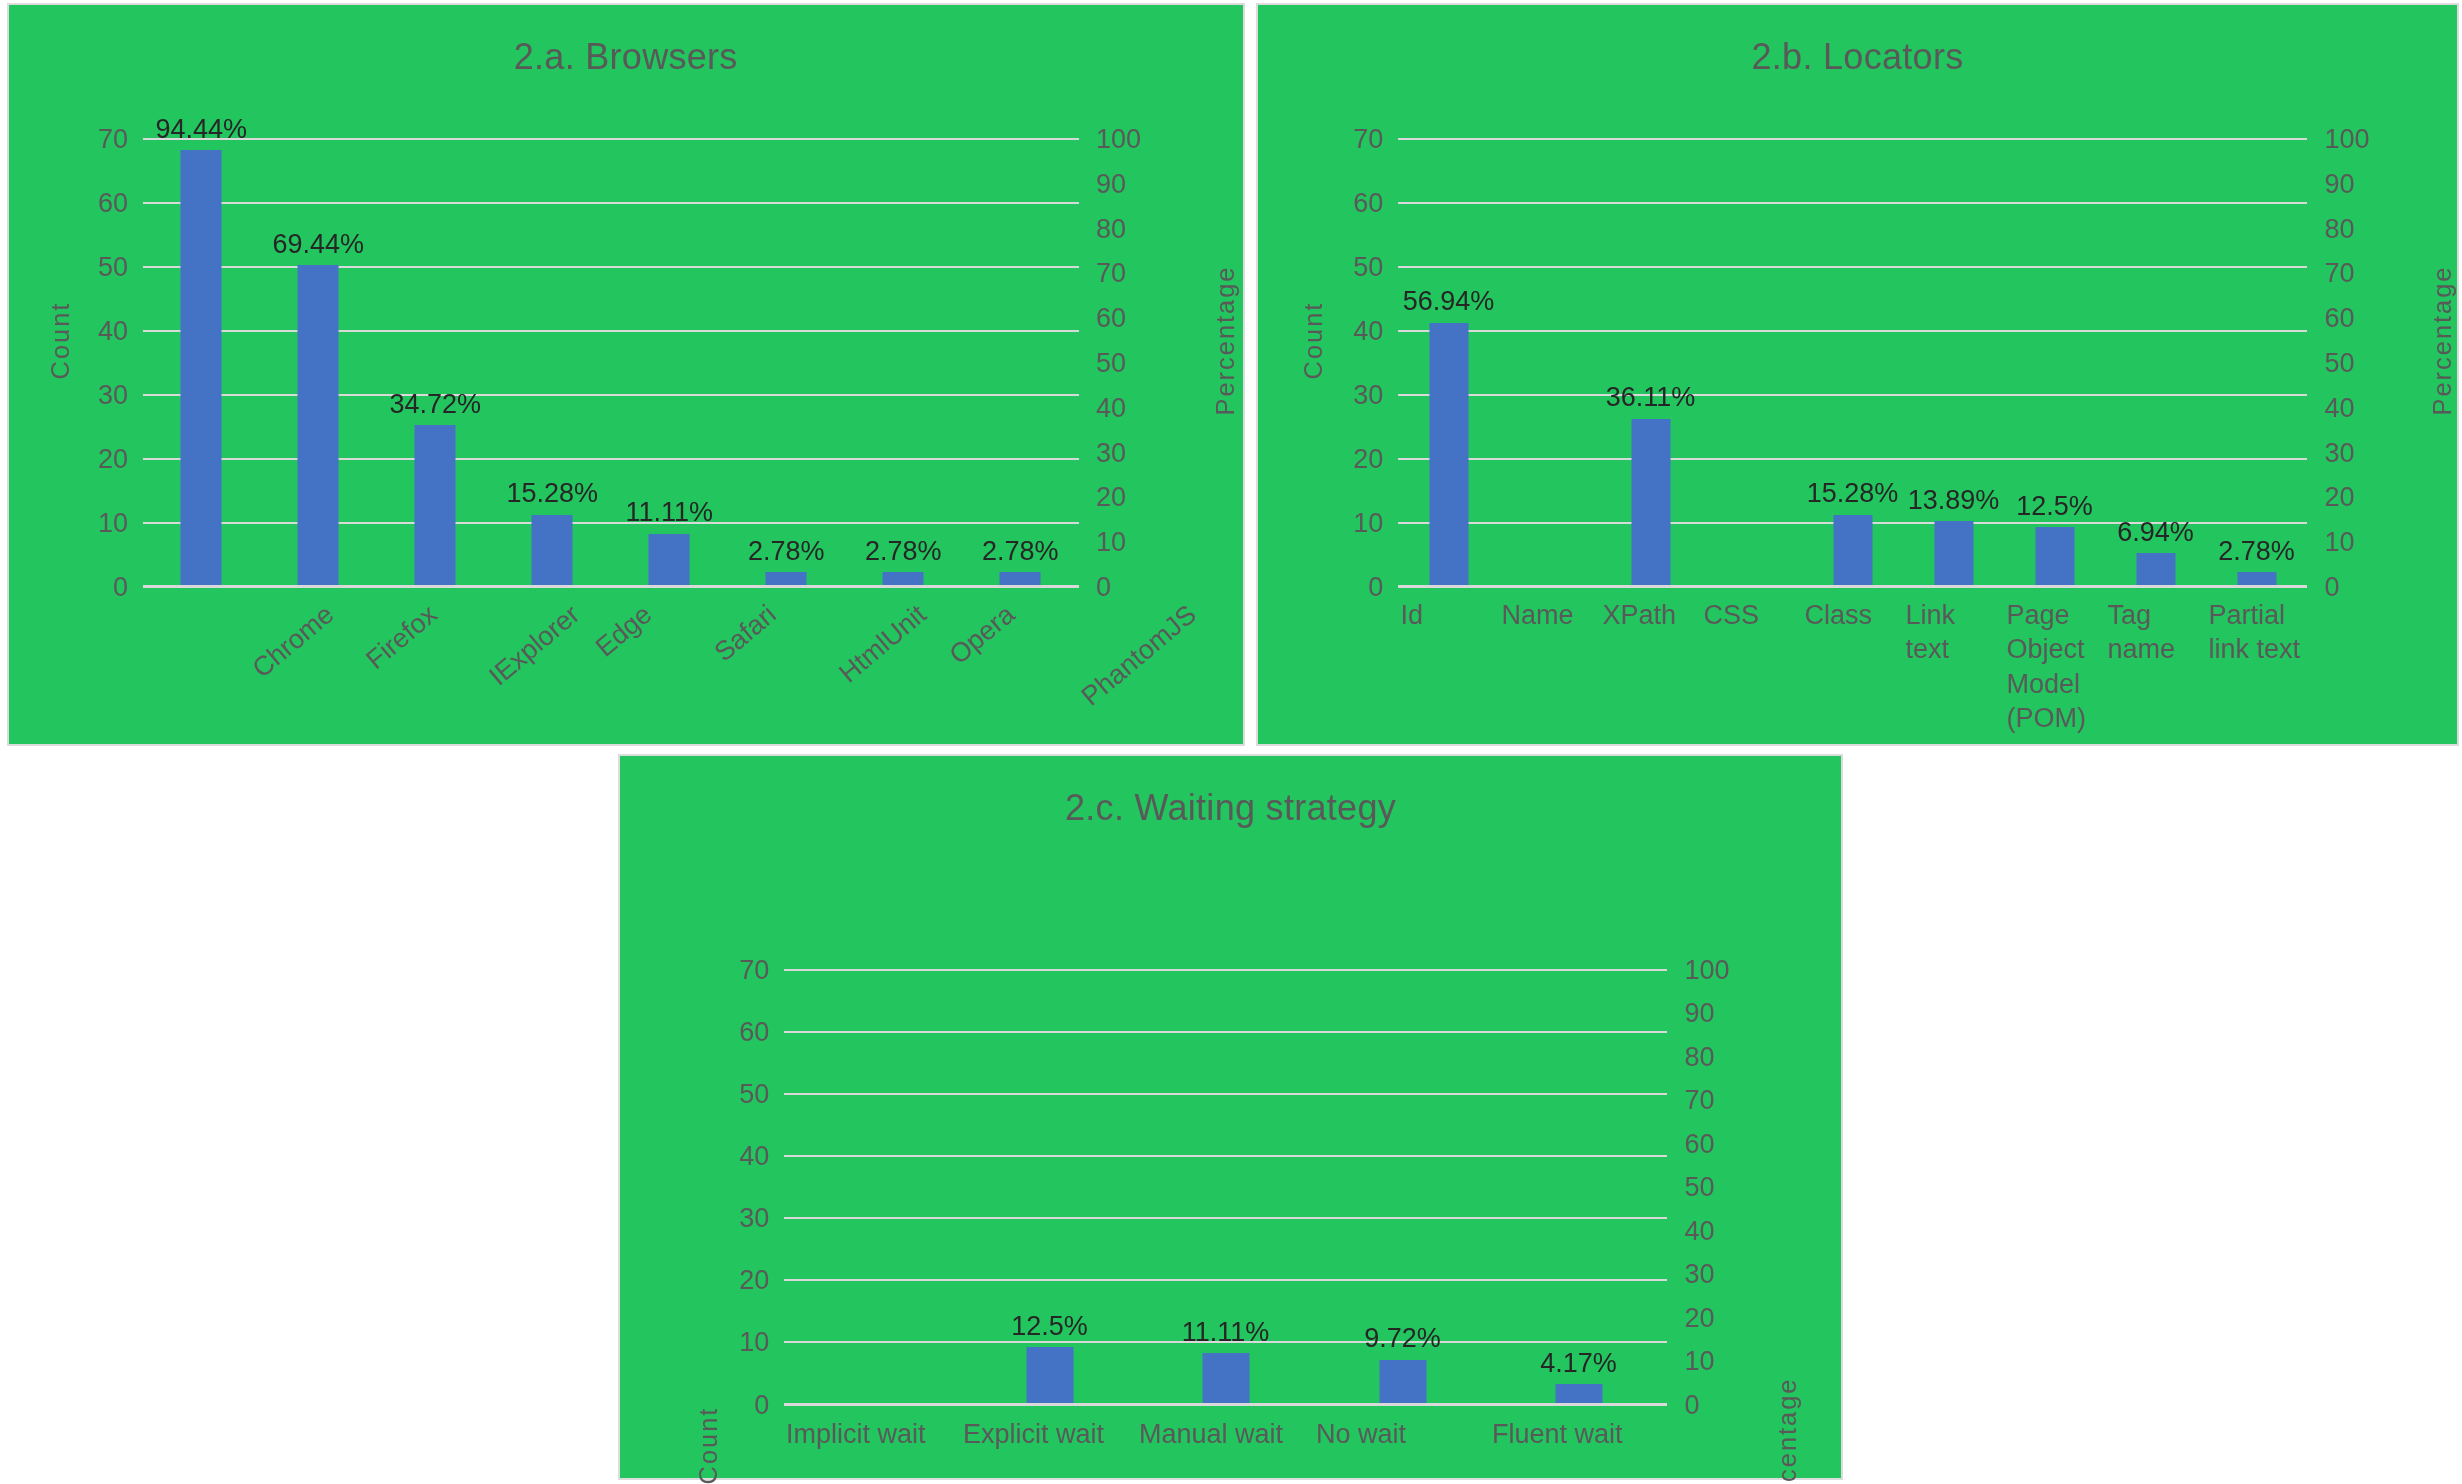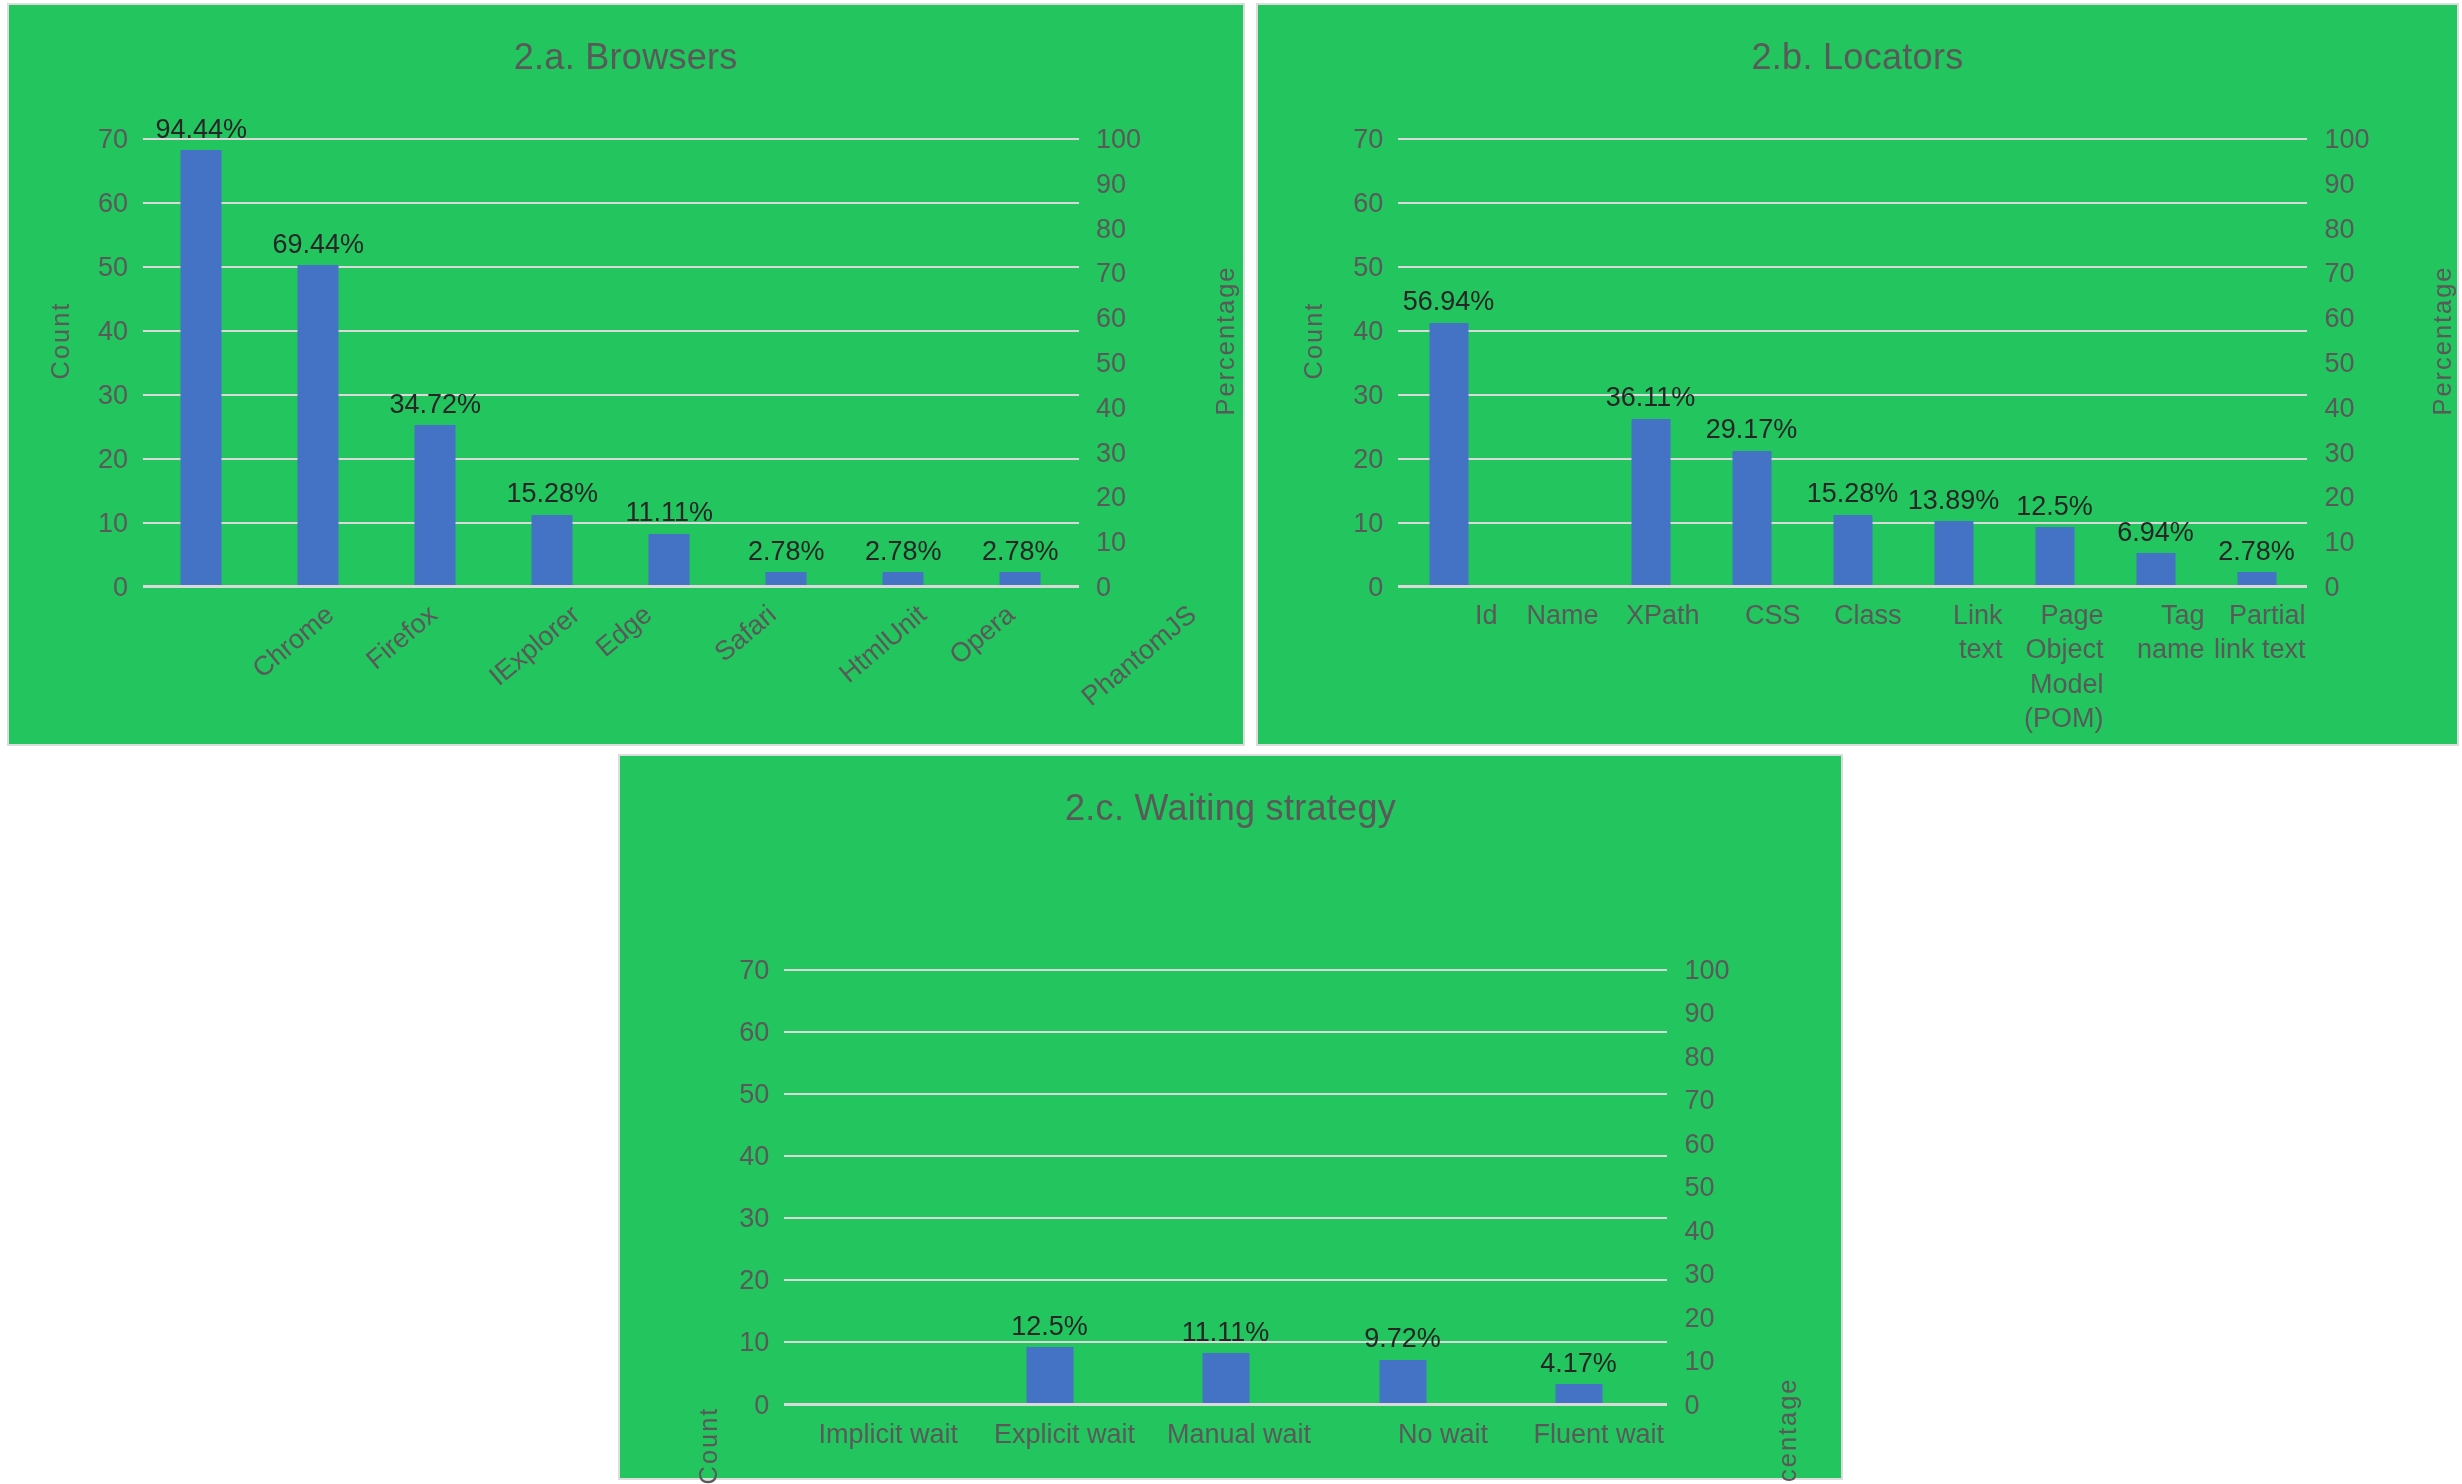--- a/index.html
+++ b/index.html
@@ -260,10 +260,6 @@
           <div class="bar" style="height: 166px; width: 39px; background: rgb(68, 114, 196);"></div>
           <div class="bar-label" style="bottom: 172px;">36.11%</div>
         </div>
-        <div class="bar-slot" style="left: 303px; width: 101px;">
-          <div class="bar" style="height: 134px; width: 39px; background: rgb(68, 114, 196);"></div>
-          <div class="bar-label" style="bottom: 140px;">29.17%</div>
-        </div>
         <div class="bar-slot" style="left: 404px; width: 101px;">
           <div class="bar" style="height: 70px; width: 39px; background: rgb(68, 114, 196);"></div>
           <div class="bar-label" style="bottom: 76px;">15.28%</div>

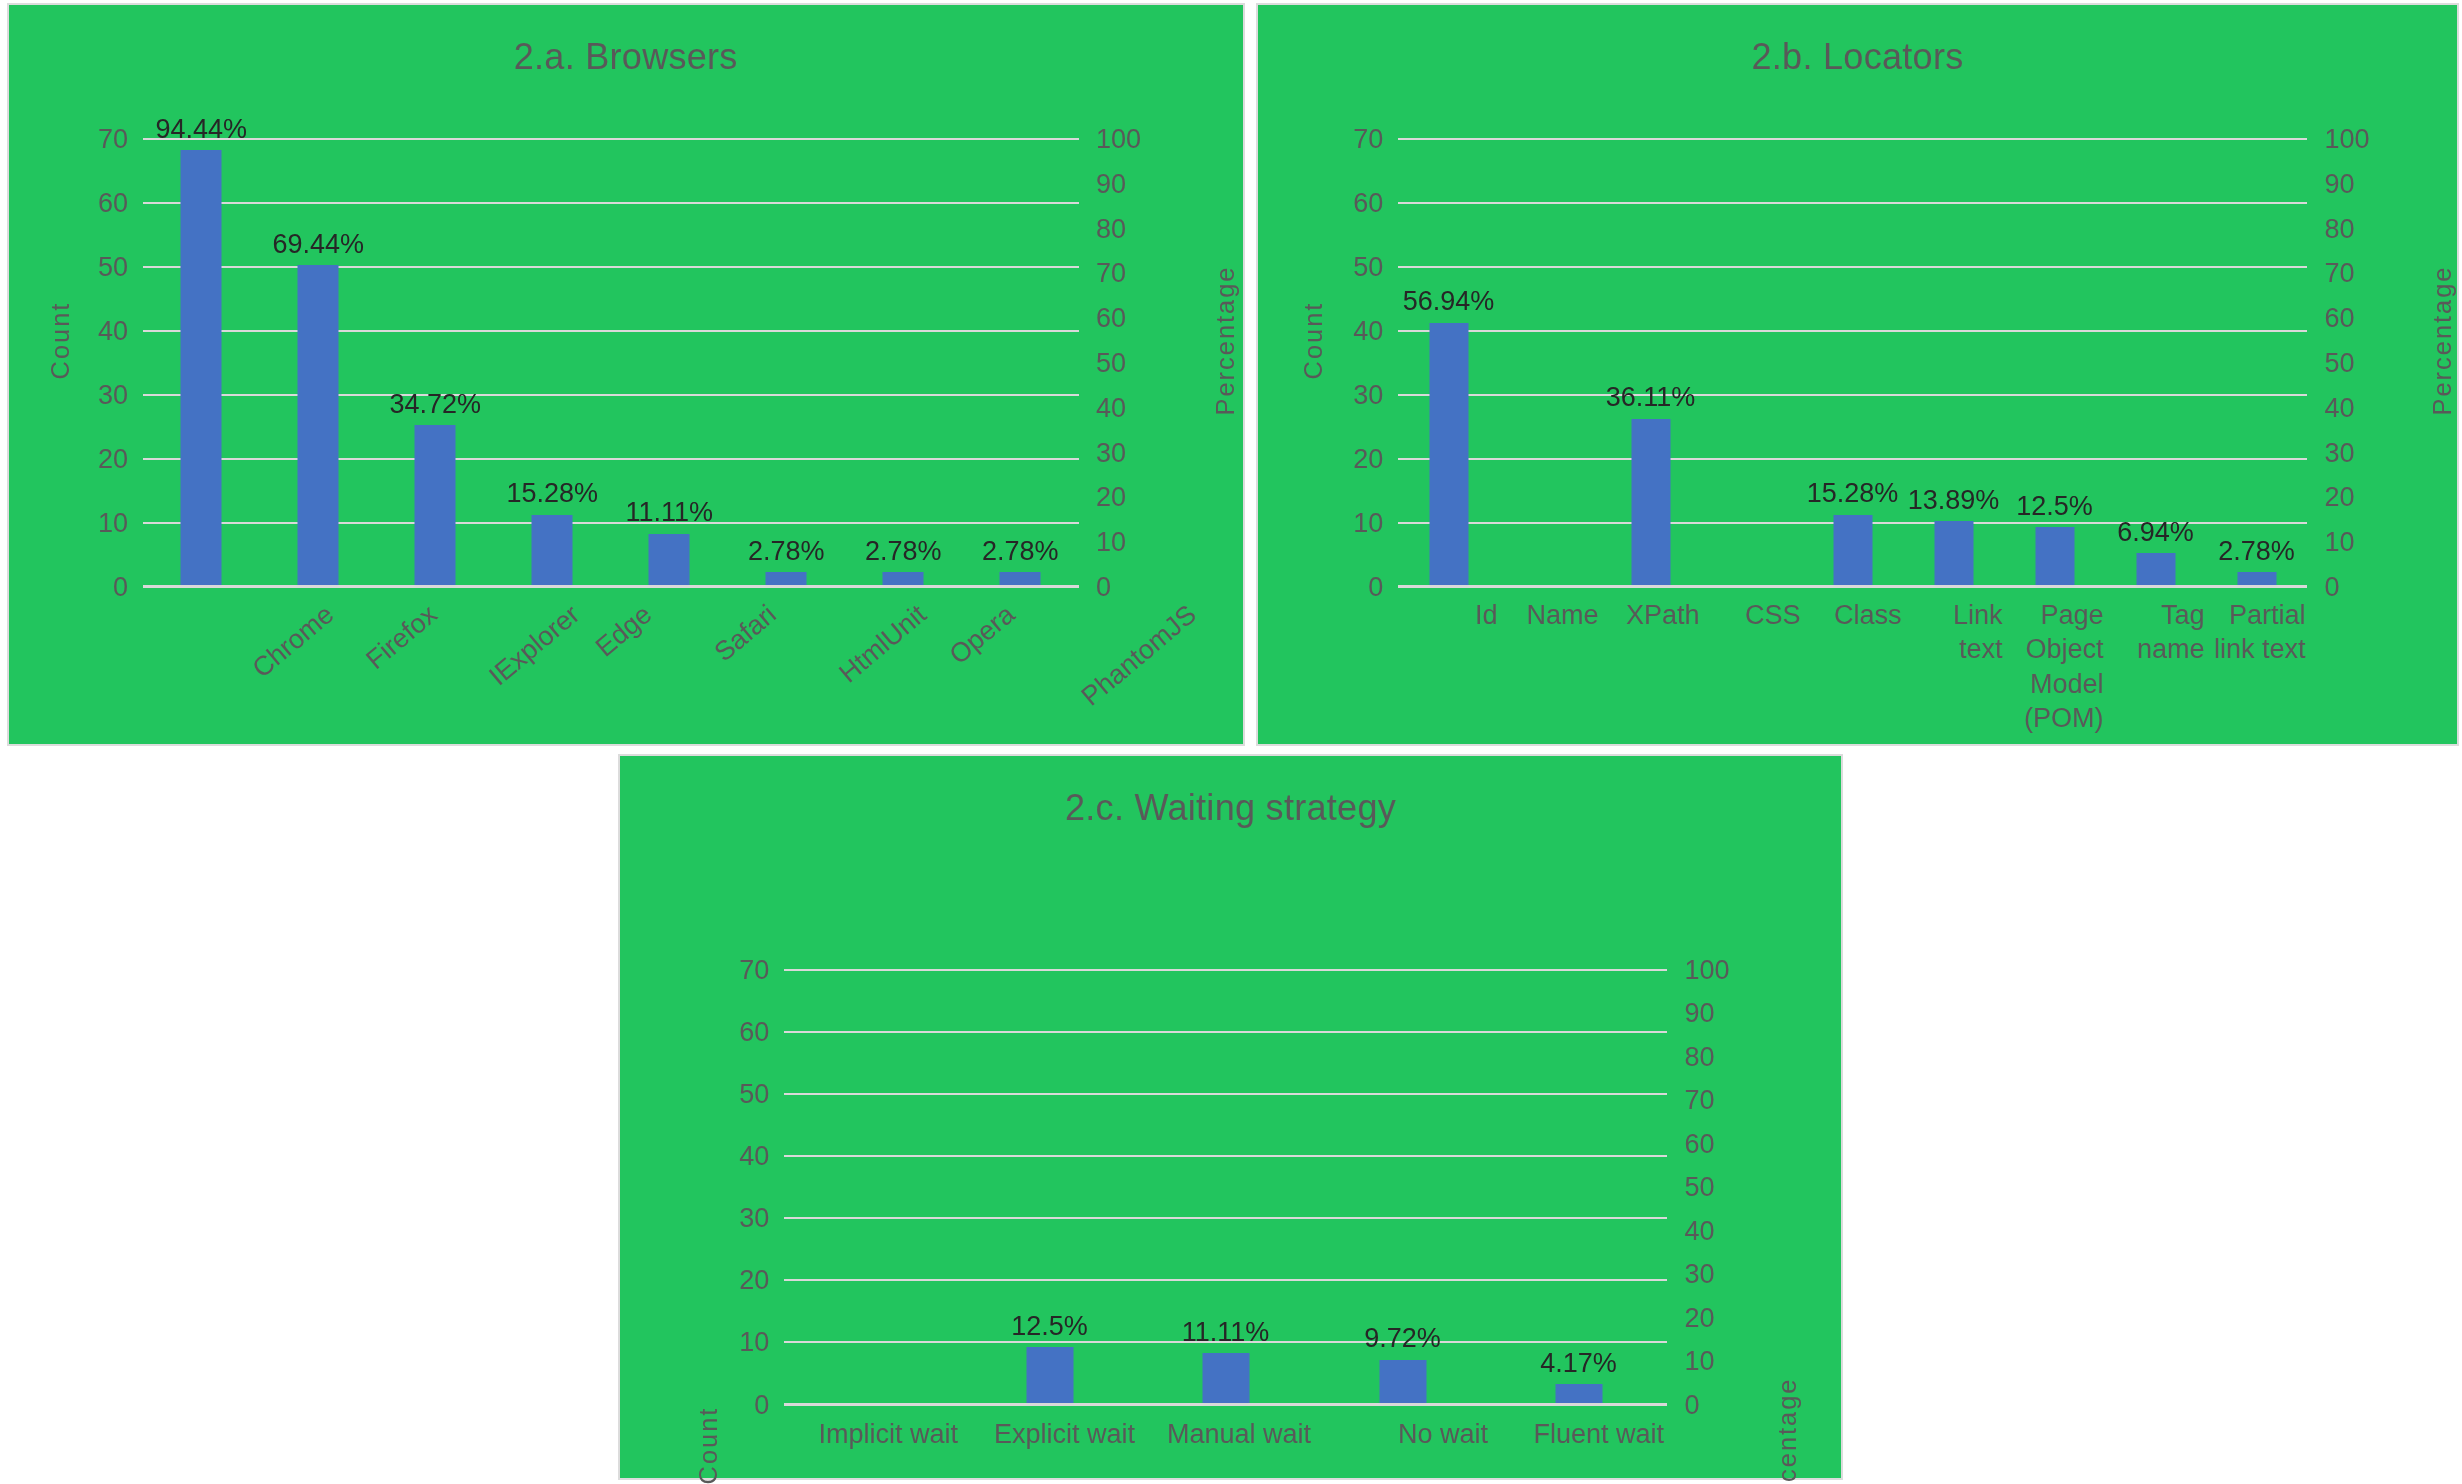--- a/index.html
+++ b/index.html
@@ -118,7 +118,7 @@
     text-align:right;
   }
   .xlab-wrap{
-    text-align:right;
+    text-align:left;
     white-space:normal;
     line-height:1.28;
     transform:translateX(-50%);

